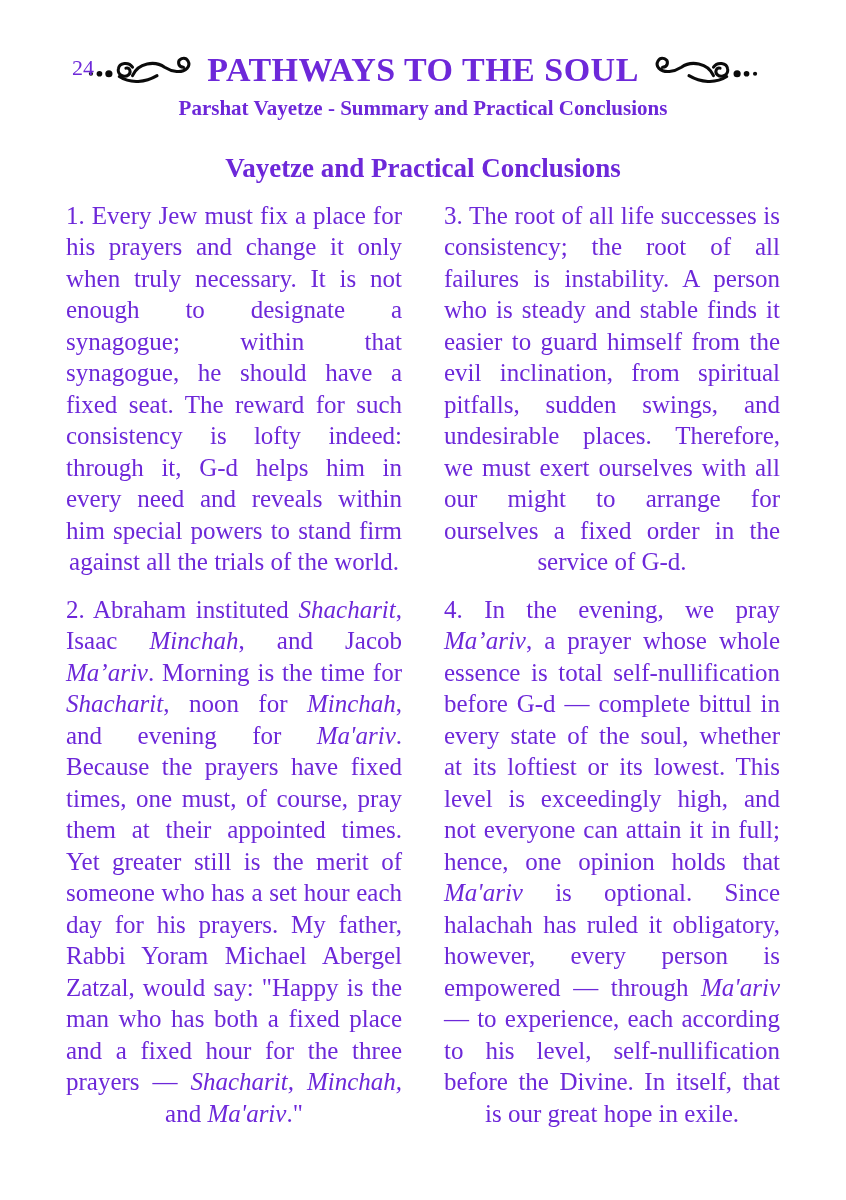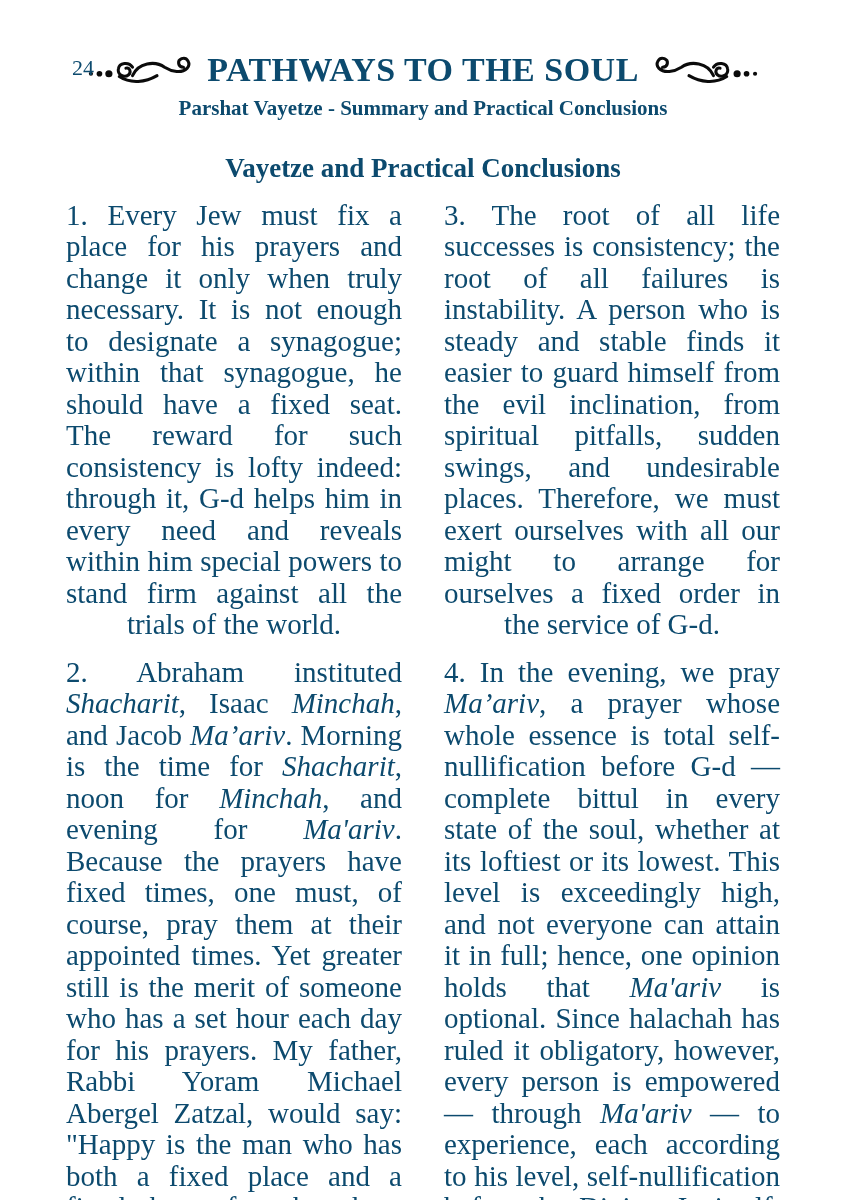--- a/index.html
+++ b/index.html
@@ -9,7 +9,7 @@
     height: 1200px;
     margin: 0 auto;
     background: #ffffff;
-    color: #0c4a6e;
+    color: #6d28d9;
     font-family: "Liberation Serif", "DejaVu Serif", serif;
     box-sizing: border-box;
     padding: 48px 66px 0 66px;

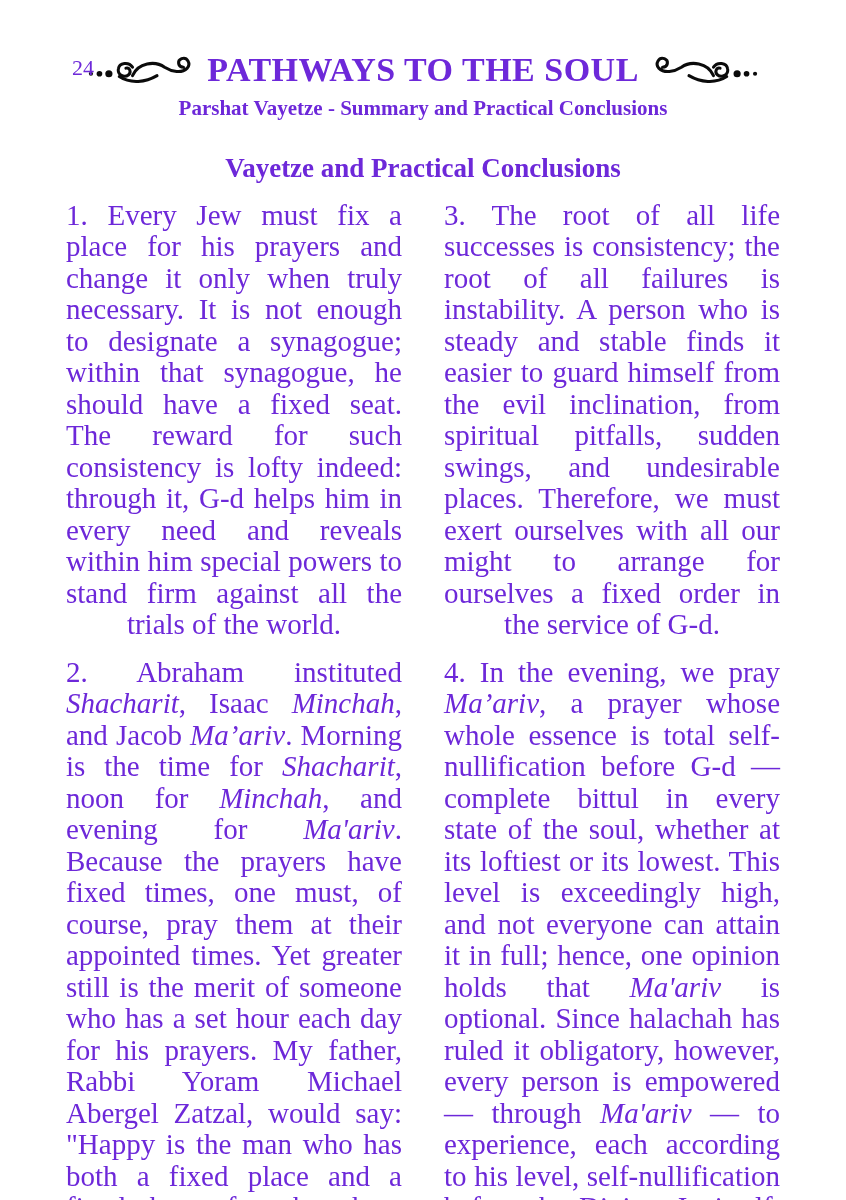--- a/index.html
+++ b/index.html
@@ -62,7 +62,7 @@
   }
   .col { flex: 1 1 0; min-width: 0; }
   p.body-par {
-    font-size: 29px;
+    font-size: 25px;
     line-height: 31.5px;
     text-align: justify;
     text-align-last: center;

